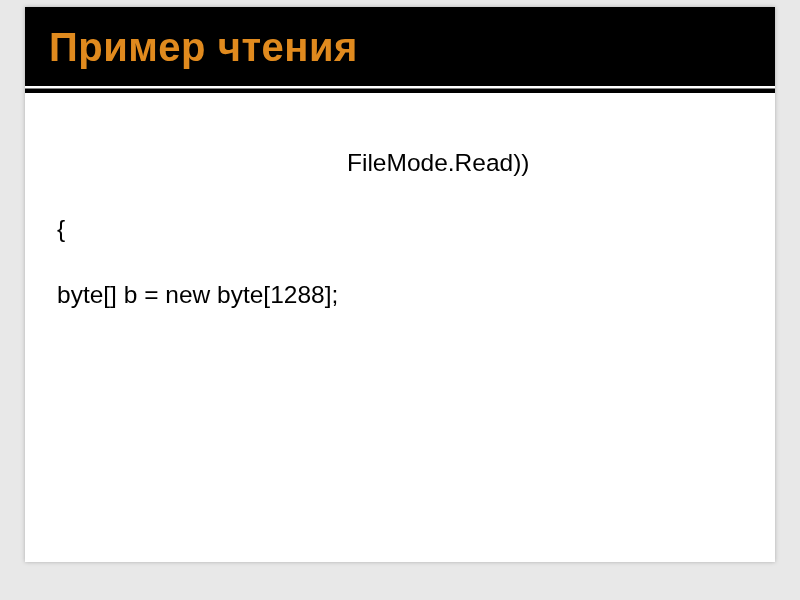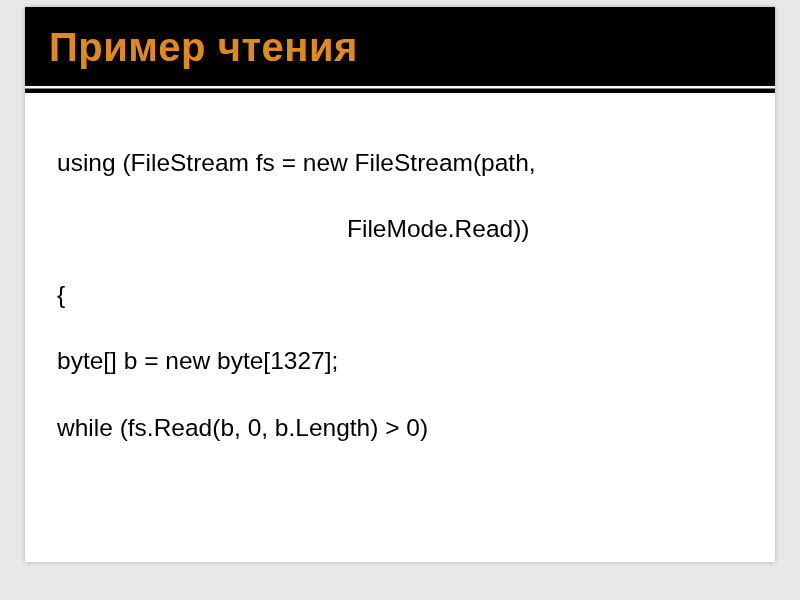--- a/index.html
+++ b/index.html
@@ -61,7 +61,6 @@
   <div class="divider"></div>
   <div class="body">
     <div class="code">
-<div>using (FileStream fs = new FileStream(path,</div>
 <div class="indent-big">FileMode.Read))</div>
 <div>{</div>
 <div>byte[] b = new byte[1327];</div>

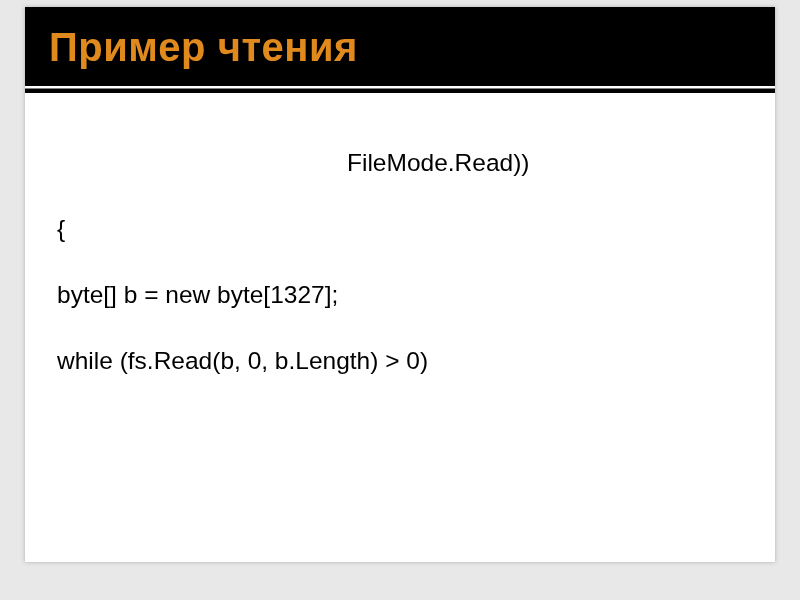--- a/index.html
+++ b/index.html
@@ -63,7 +63,7 @@
     <div class="code">
 <div class="indent-big">FileMode.Read))</div>
 <div>{</div>
-<div>byte[] b = new byte[1327];</div>
+<div>byte[] b = new byte[1288];</div>
 <div>while (fs.Read(b, 0, b.Length) &gt; 0)</div>
 
 

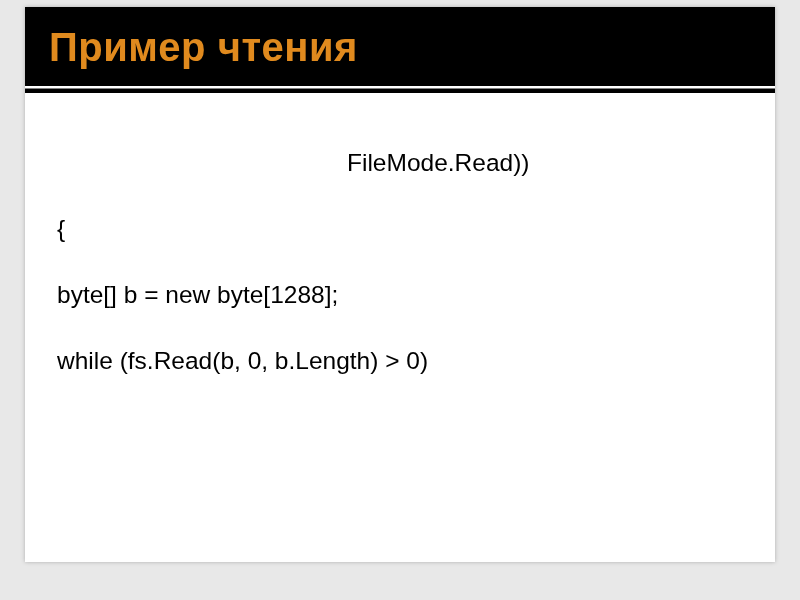--- a/index.html
+++ b/index.html
@@ -64,7 +64,6 @@
 <div class="indent-big">FileMode.Read))</div>
 <div>{</div>
 <div>byte[] b = new byte[1288];</div>
-<div>while (fs.Read(b, 0, b.Length) &gt; 0)</div>
 
 
 

